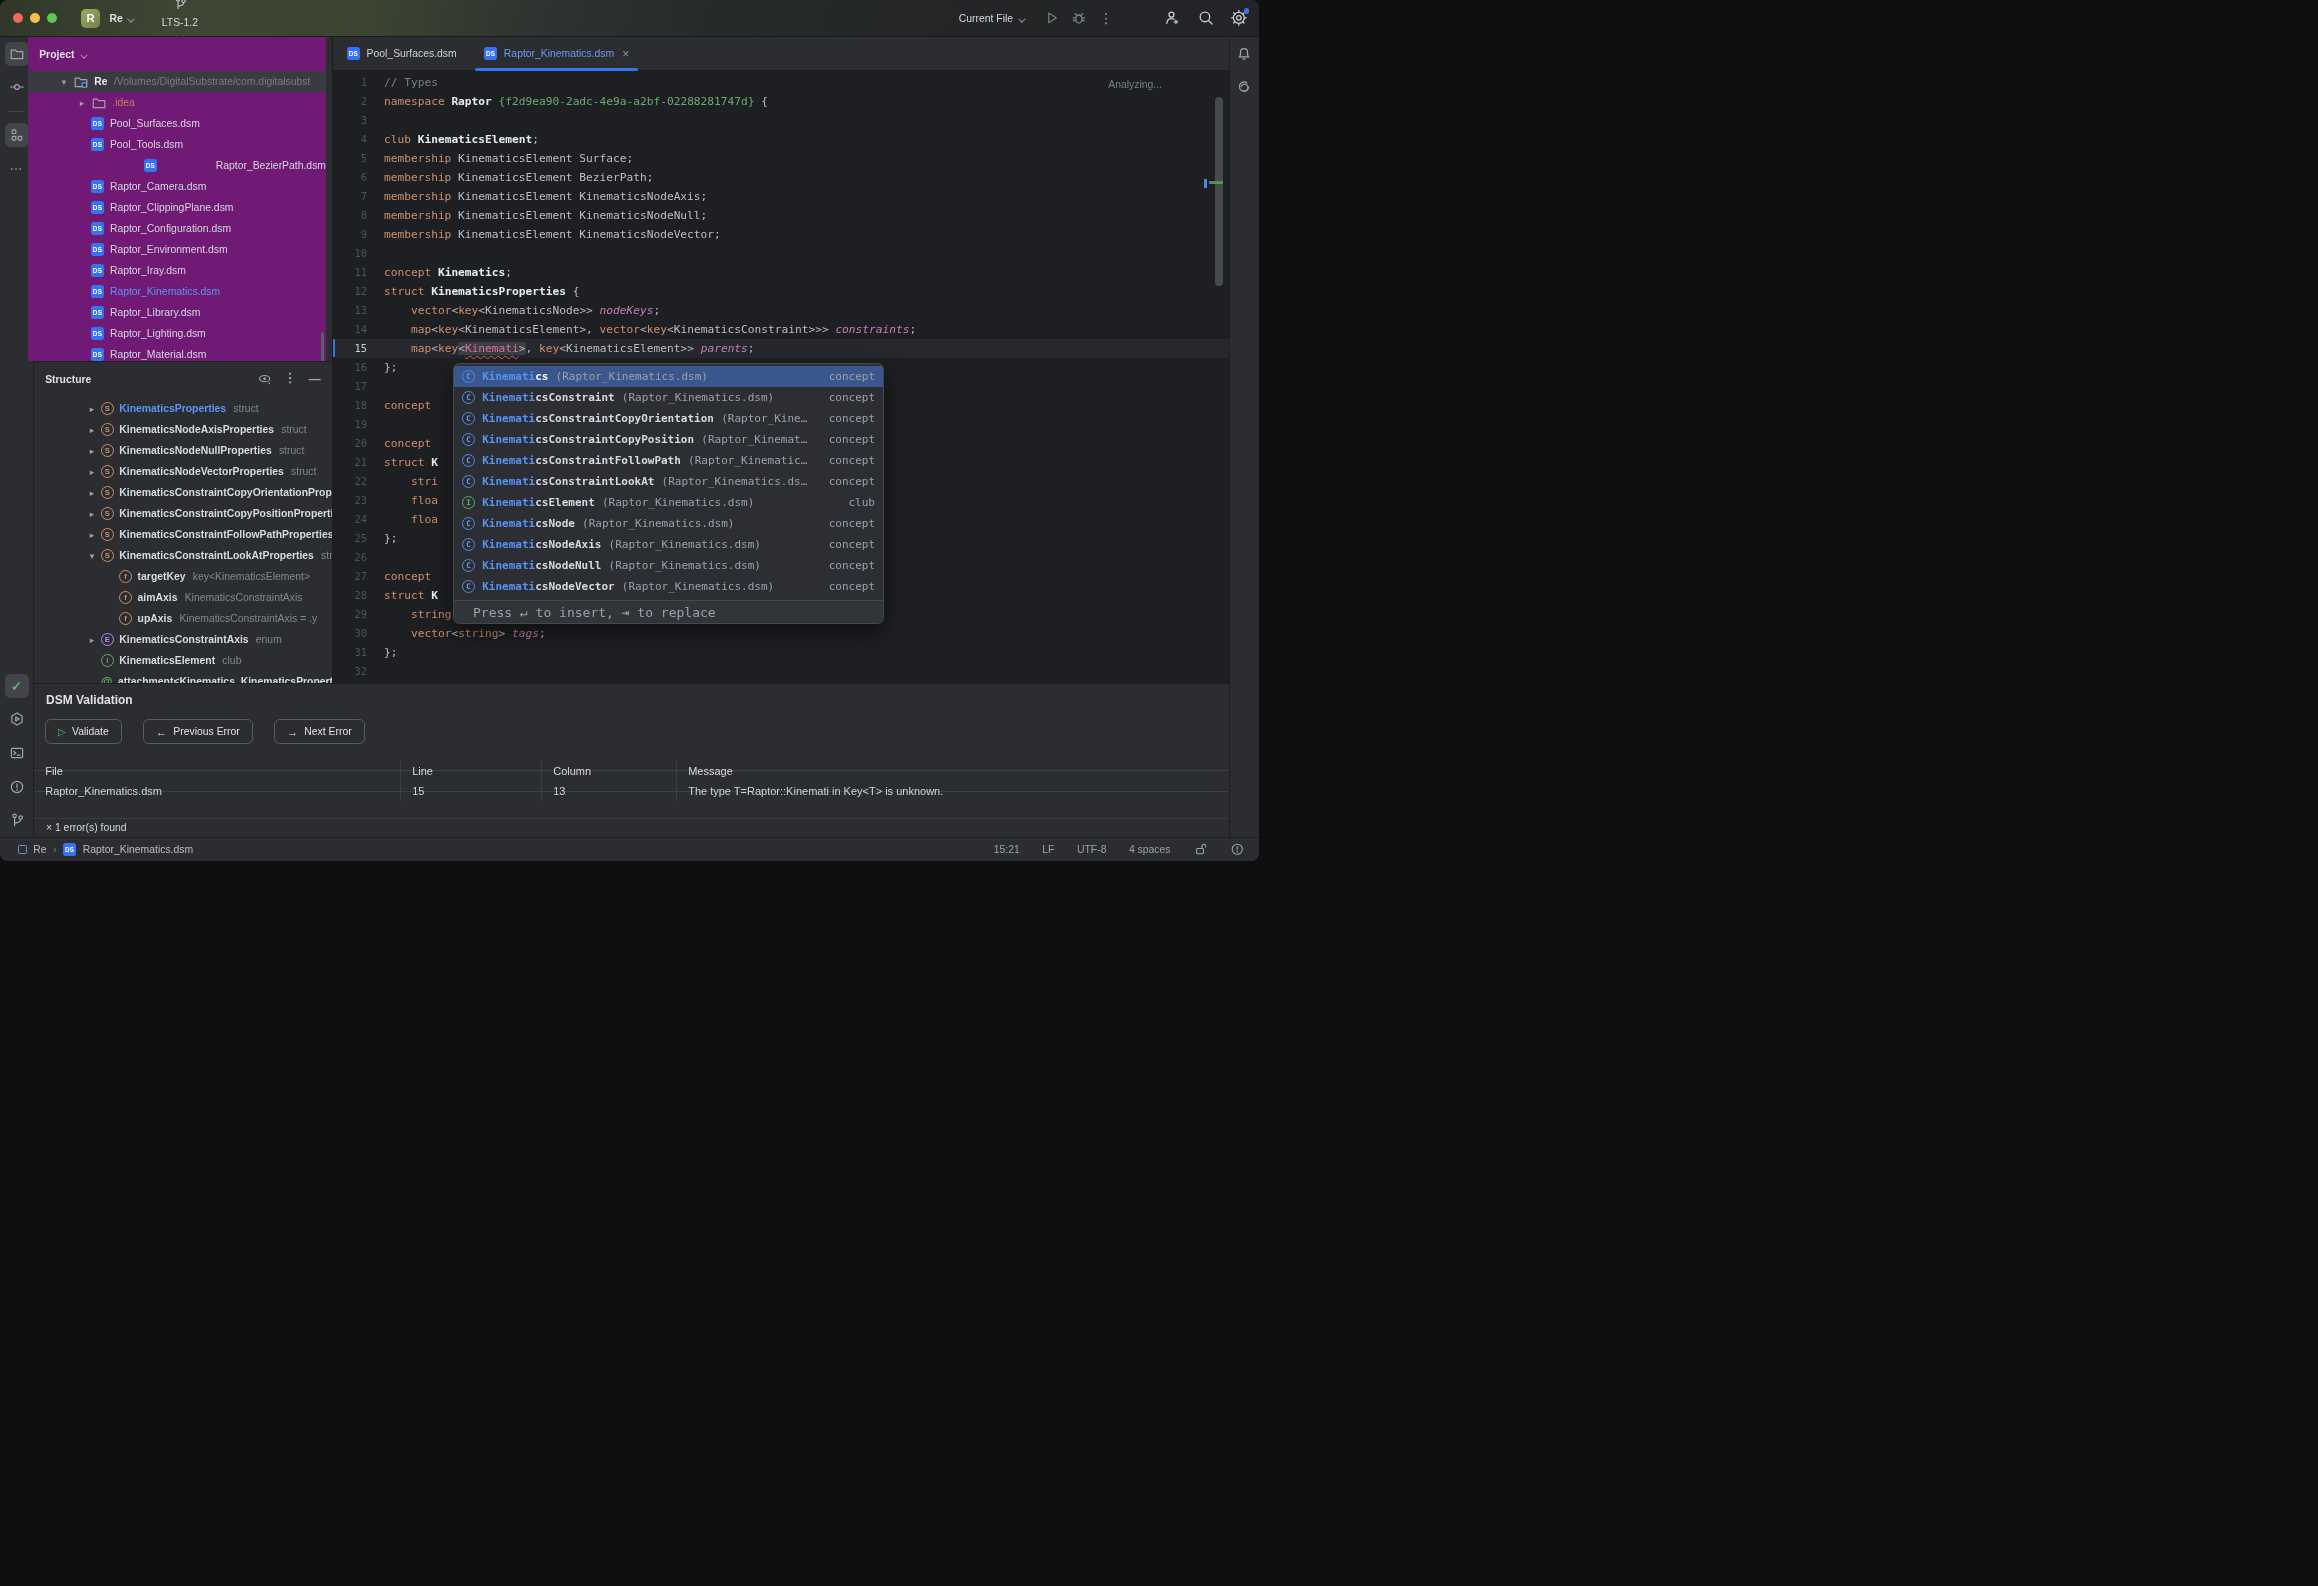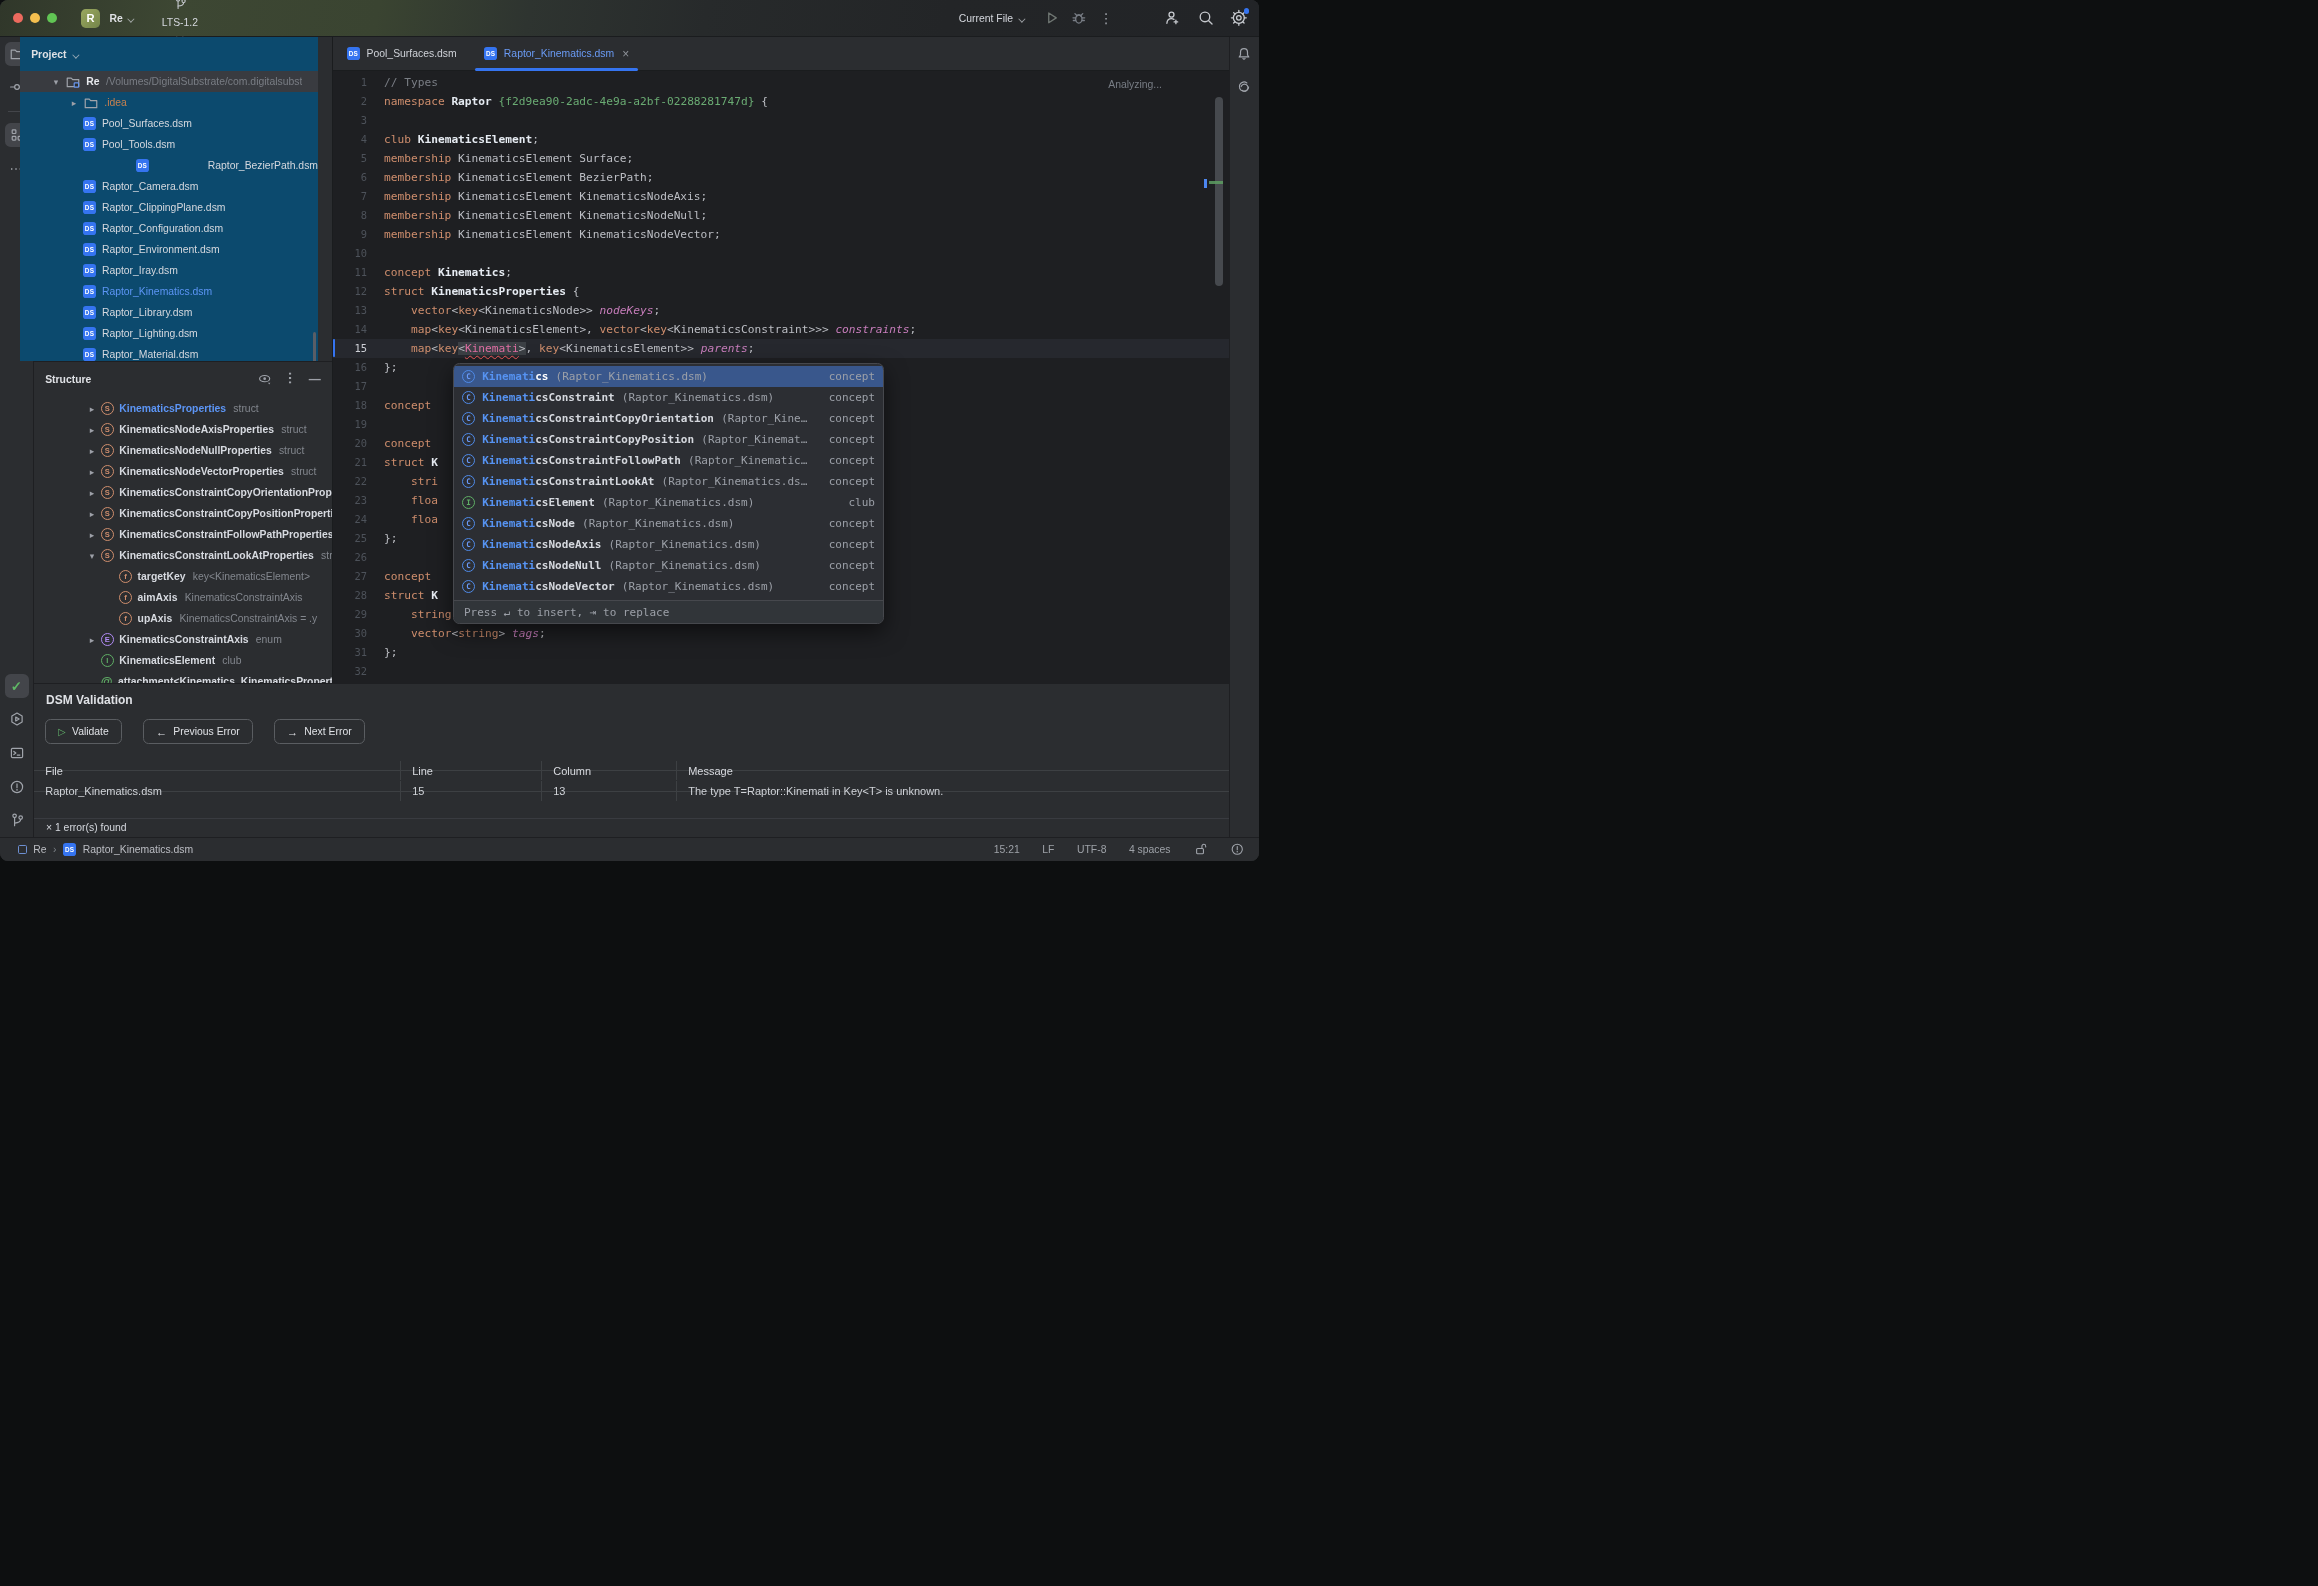--- a/index.html
+++ b/index.html
@@ -39,7 +39,7 @@
   .dots{color:#a0a4ab;font-size:13px;letter-spacing:0.8px;}
 
   
-  .project-panel{position:absolute;left:20px;top:37px;width:298px;height:324px;background:#0c4a6e;overflow:hidden;}
+  .project-panel{position:absolute;left:28px;top:37px;width:298px;height:324px;background:#701a75;overflow:hidden;}
   .panel-header{height:34px;display:flex;align-items:center;padding:0 11.2px;color:#dfe1e5;font-size:10.4px;font-weight:bold;}
   .panel-header .chev{margin-left:6.4px;}
   .ph-tools{margin-left:auto;display:flex;align-items:center;gap:11.2px;color:#9da0a8;}

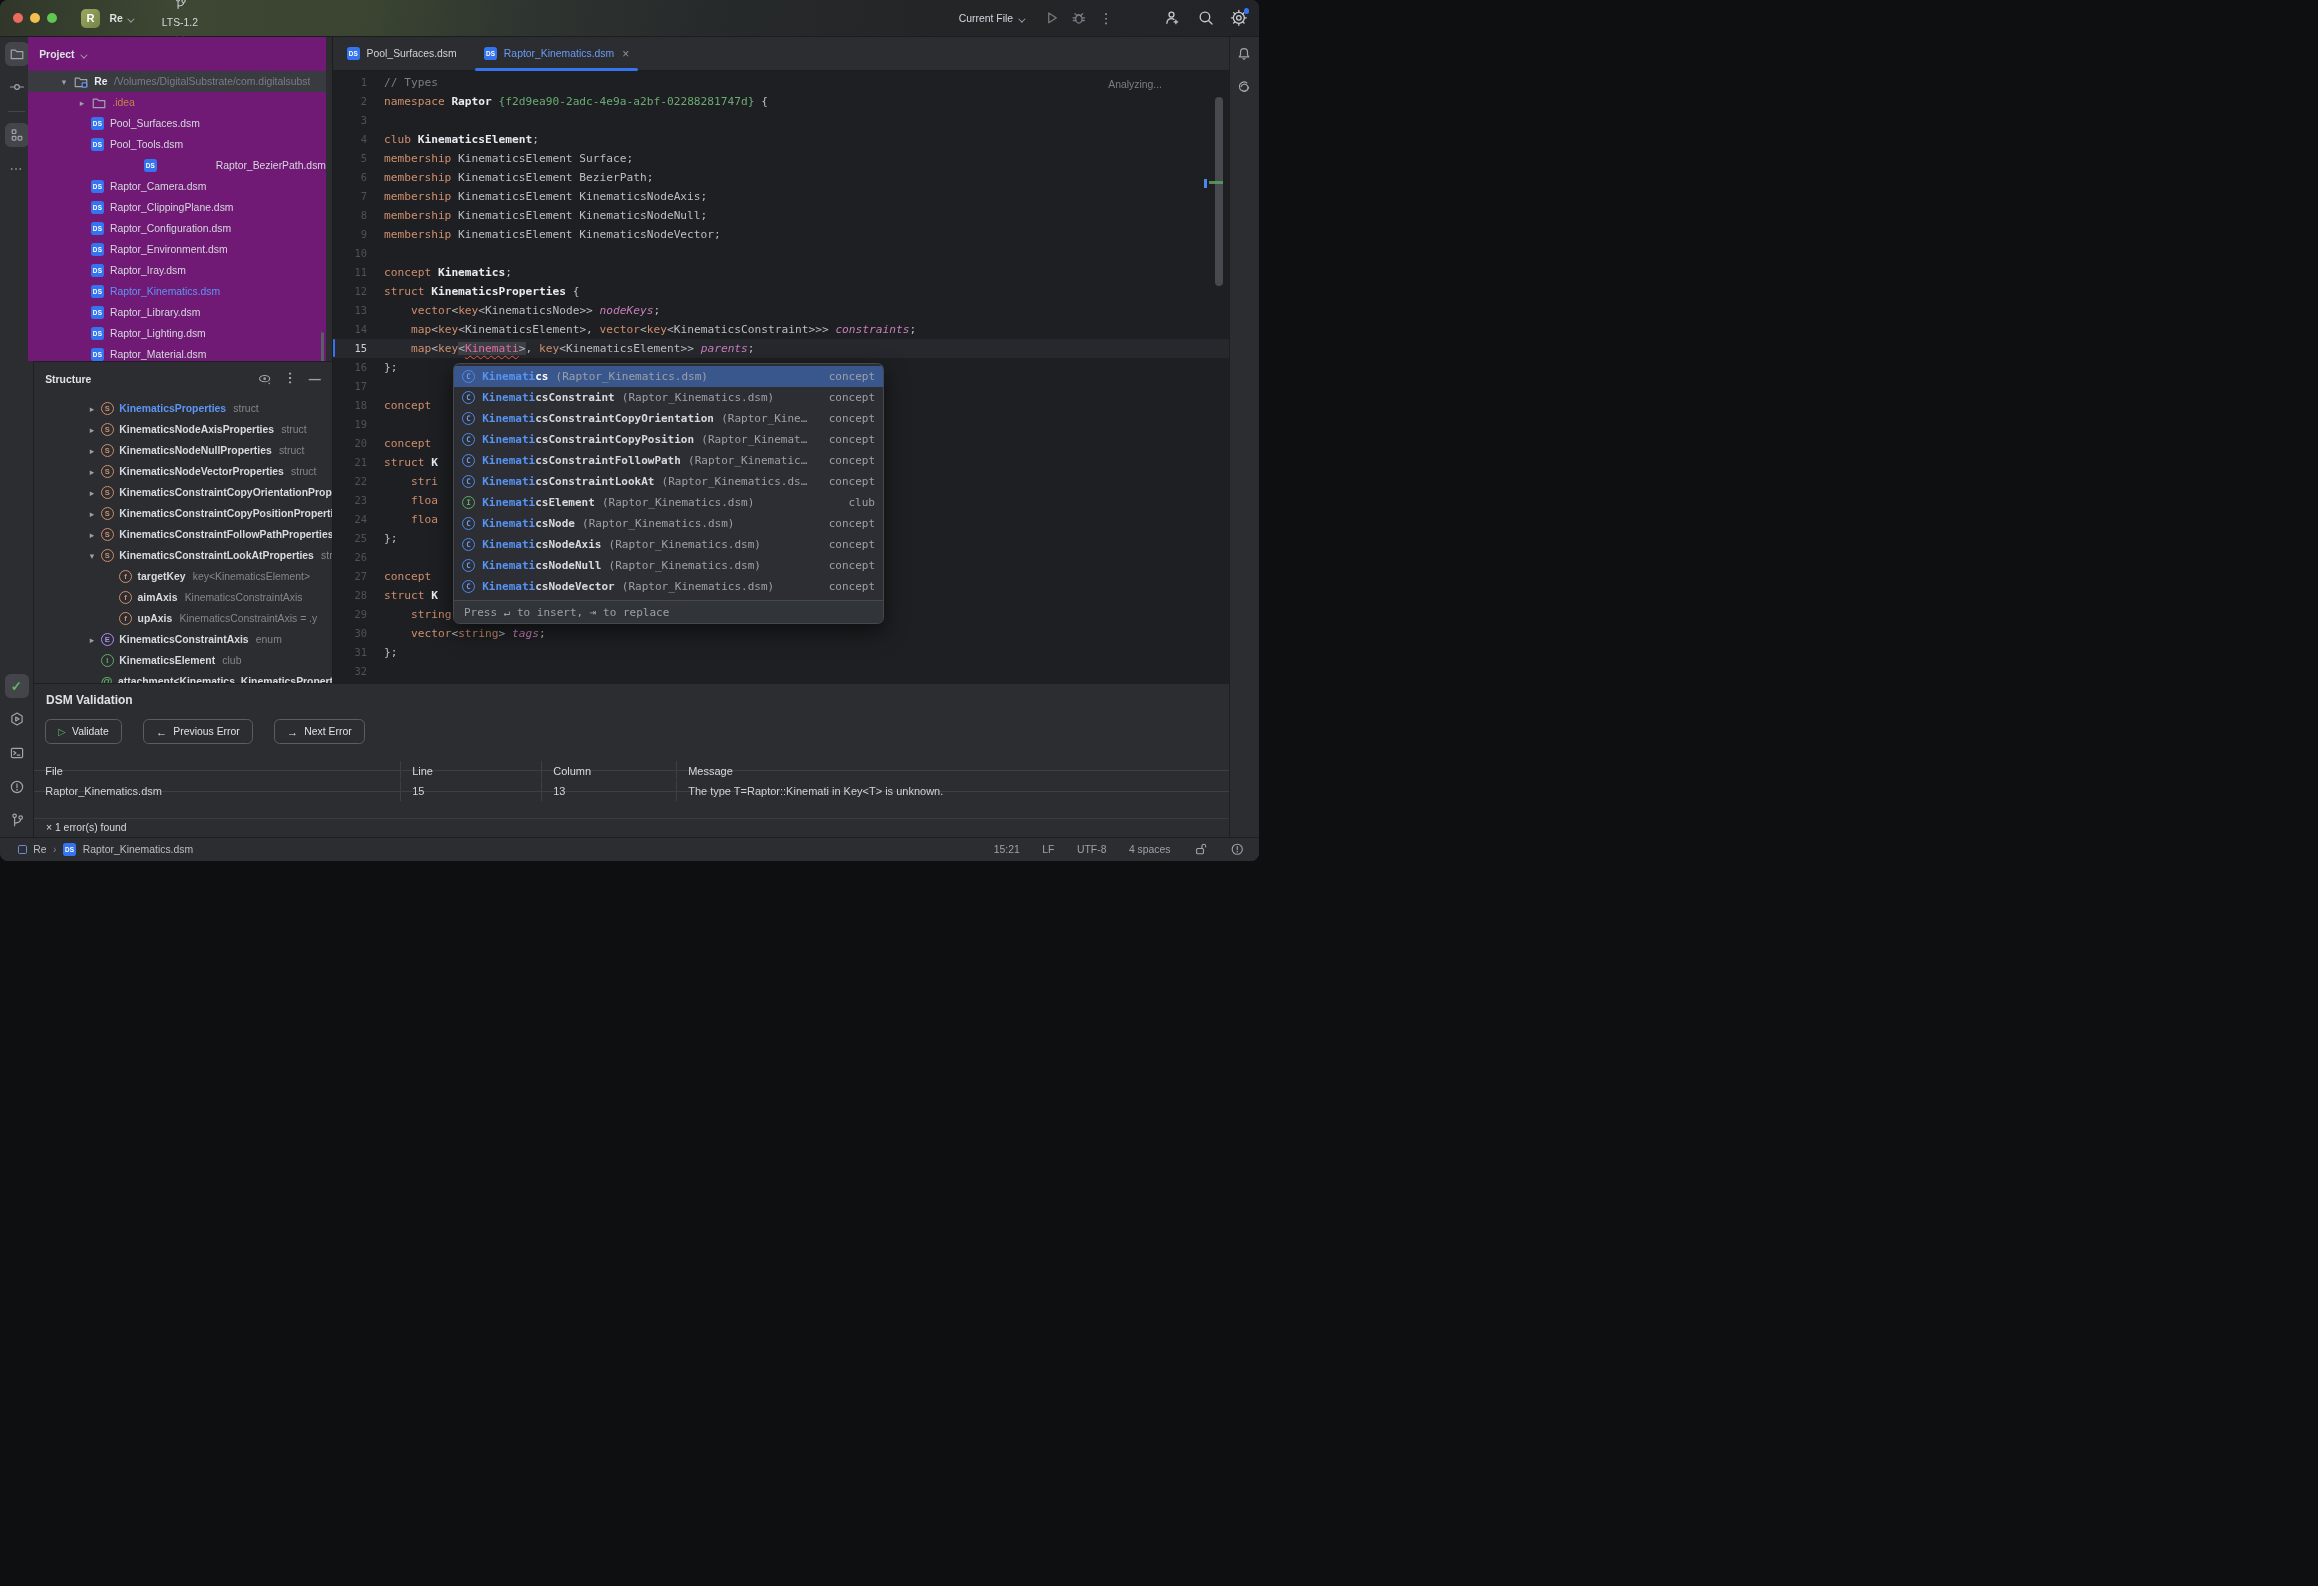--- a/index.html
+++ b/index.html
@@ -110,7 +110,7 @@
   .p-row.selected .p-name{color:#fff;}
   .p-loc{margin-left:7.2px;color:#9ca0a8;}
   .p-badge{margin-left:auto;color:#9ca0a8;padding-left:9.6px;}
-  .p-footer{height:22.5px;display:flex;align-items:center;padding:0 10px;background:#313539;border-top:0.8px solid #46484d;color:#9ca0a8;font-size:11px;}
+  .p-footer{height:22.5px;display:flex;align-items:center;padding:0 19px;background:#313539;border-top:0.8px solid #46484d;color:#9ca0a8;font-size:13px;}
 
   
   .validation{position:absolute;left:34px;top:683px;width:1195px;height:154px;background:#2b2d30;border-top:0.8px solid #1e1f22;box-sizing:border-box;}

